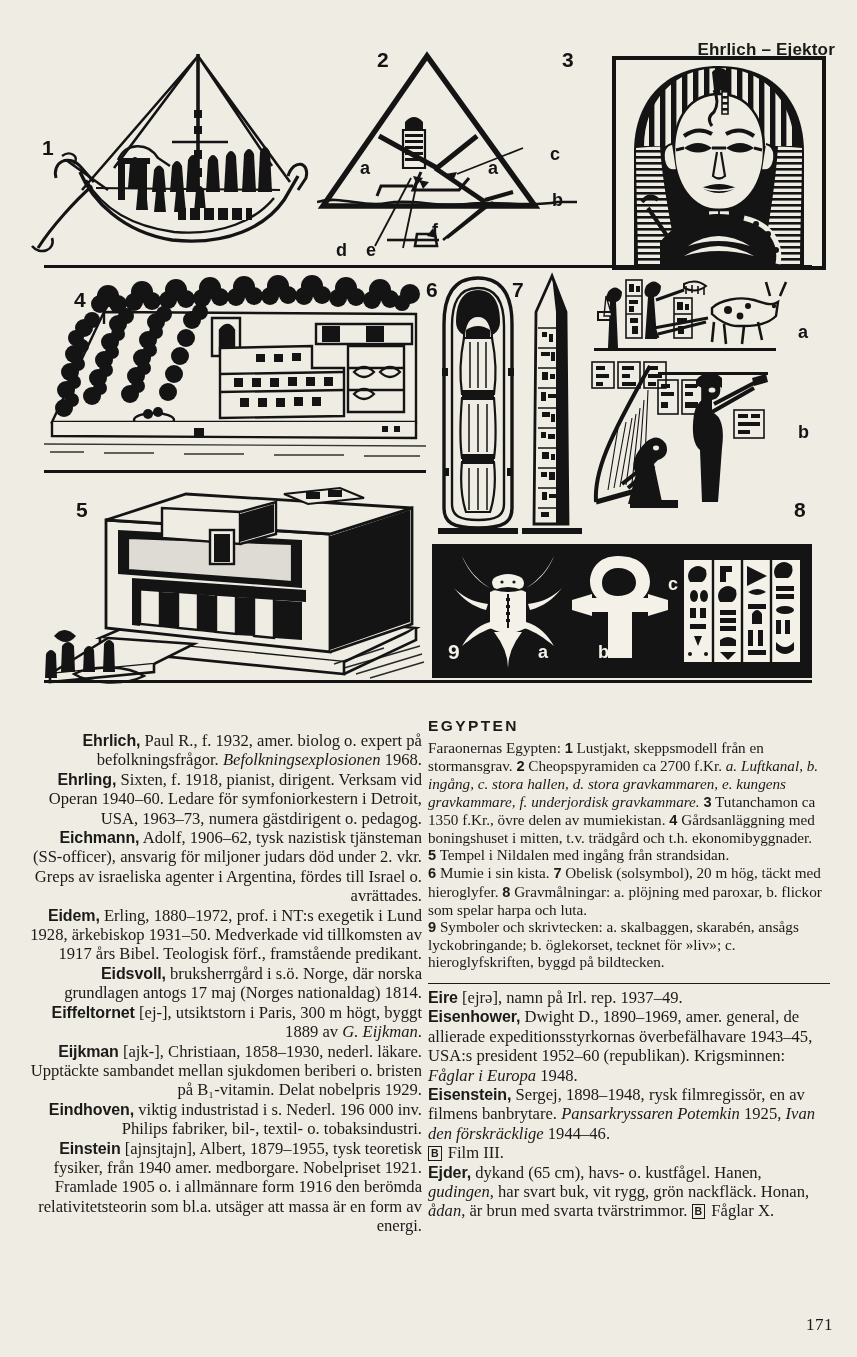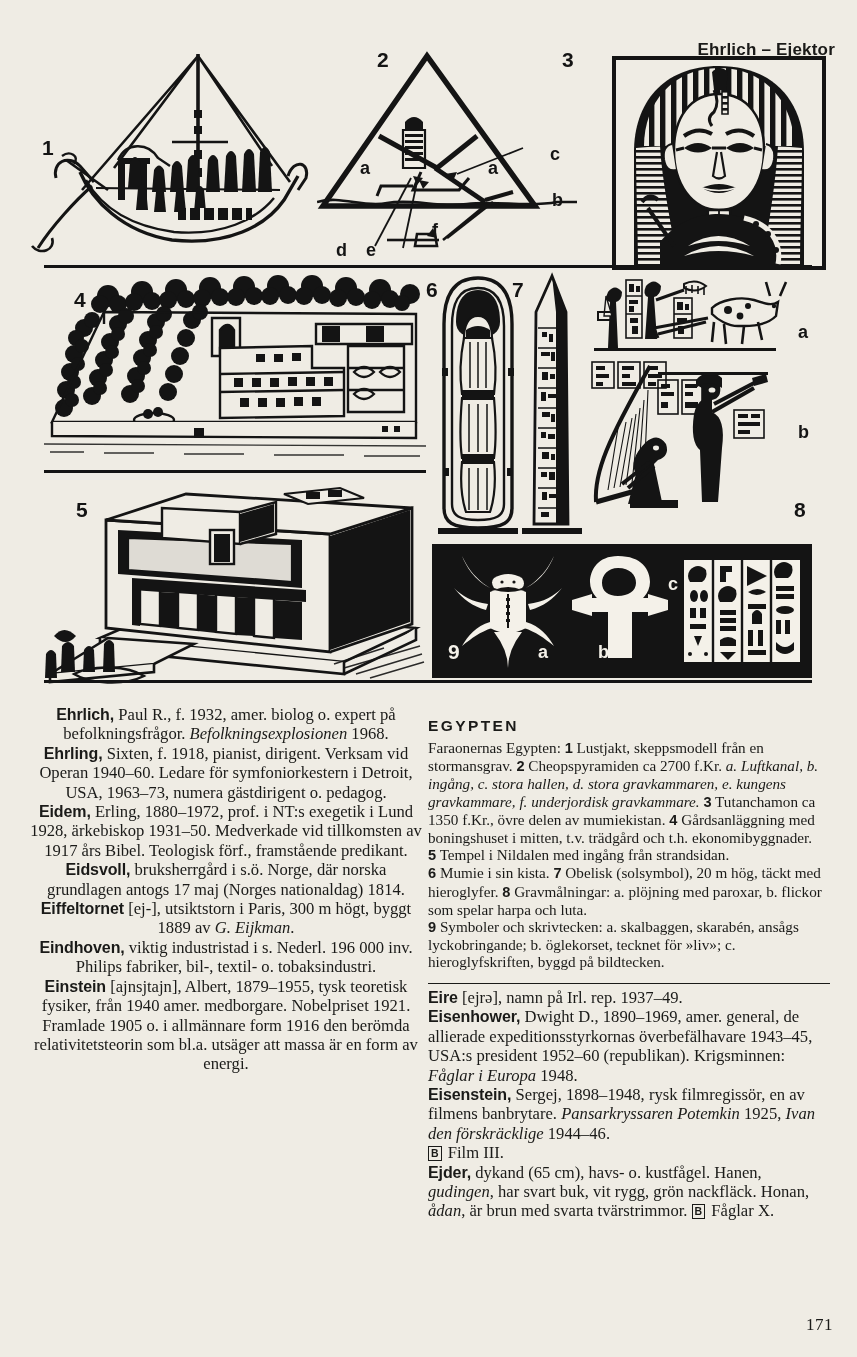--- a/index.html
+++ b/index.html
@@ -42,9 +42,9 @@
 
   
   .col{
-    position:absolute;top:705px;
+    position:absolute;top:731px;
     font-size:16.6px;line-height:19.4px;
-    text-align:center;
+    text-align:right;
   }
   .colL{left:30px;width:392px;}
 

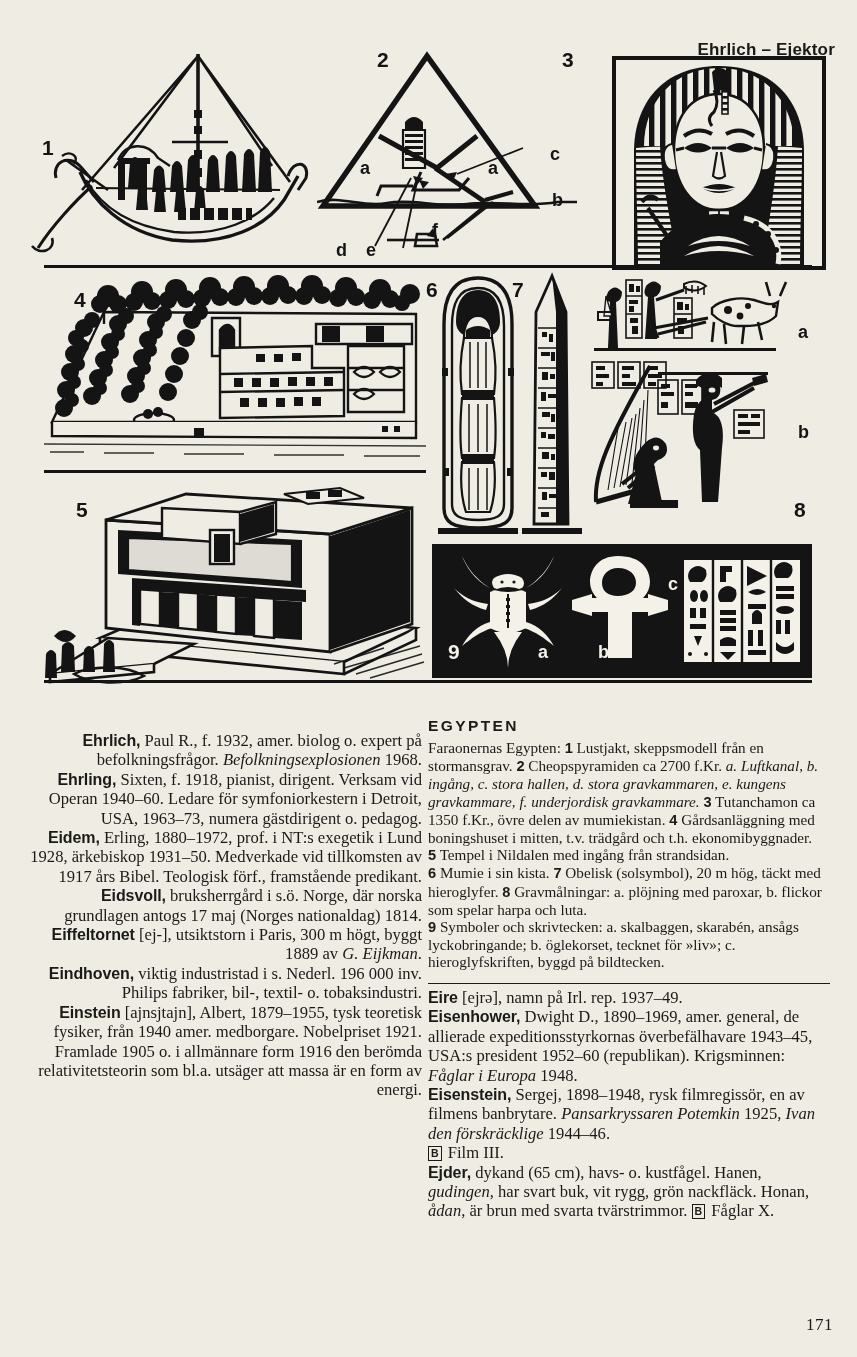--- a/index.html
+++ b/index.html
@@ -804,6 +804,9 @@
       <span class="hw">Ehrling,</span><span> Sixten, f. 1918, pianist, dirigent. Verksam vid Operan 1940–60. Ledare för symfoniorkestern i Detroit, USA, 1963–73, numera gästdirigent o. pedagog.</span>
     </p>
 
+    <p class="entry">
+      <span class="hw">Eichmann,</span><span> Adolf, 1906–62, tysk nazistisk tjänsteman (SS-officer), ansvarig för miljoner judars död under 2. vkr. Greps av israeliska agenter i Argentina, fördes till Israel o. avrättades.</span>
+    </p>
 
     <p class="entry">
       <span class="hw">Eidem,</span><span> Erling, 1880–1972, prof. i NT:s exegetik i Lund 1928, ärkebiskop 1931–50. Medverkade vid tillkomsten av 1917 års Bibel. Teologisk förf., framstående predikant.</span>

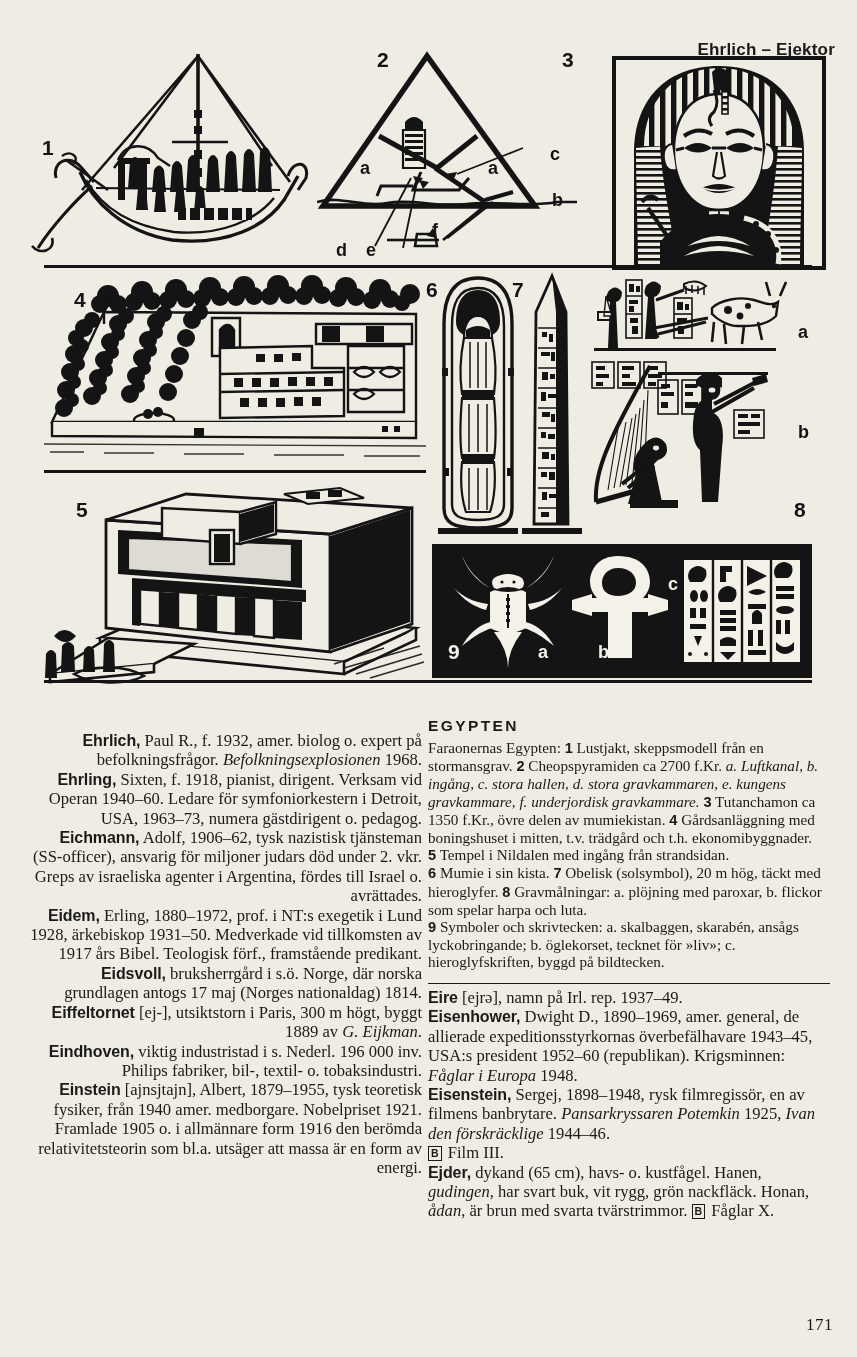--- a/index.html
+++ b/index.html
@@ -820,6 +820,9 @@
       <span class="hw">Eiffeltornet</span><span> [ej-], utsiktstorn i Paris, 300 m högt, byggt 1889 av </span><span class="it">G. Eijkman</span><span>.</span>
     </p>
 
+    <p class="entry">
+      <span class="hw">Eijkman</span><span> [ajk-], Christiaan, 1858–1930, nederl. läkare. Upptäckte sambandet mellan sjukdomen beriberi o. bristen på B₁-vitamin. Delat nobelpris 1929.</span>
+    </p>
 
     <p class="entry">
       <span class="hw">Eindhoven,</span><span> viktig industristad i s. Nederl. 196 000 inv. Philips fabriker, bil-, textil- o. tobaksindustri.</span>

